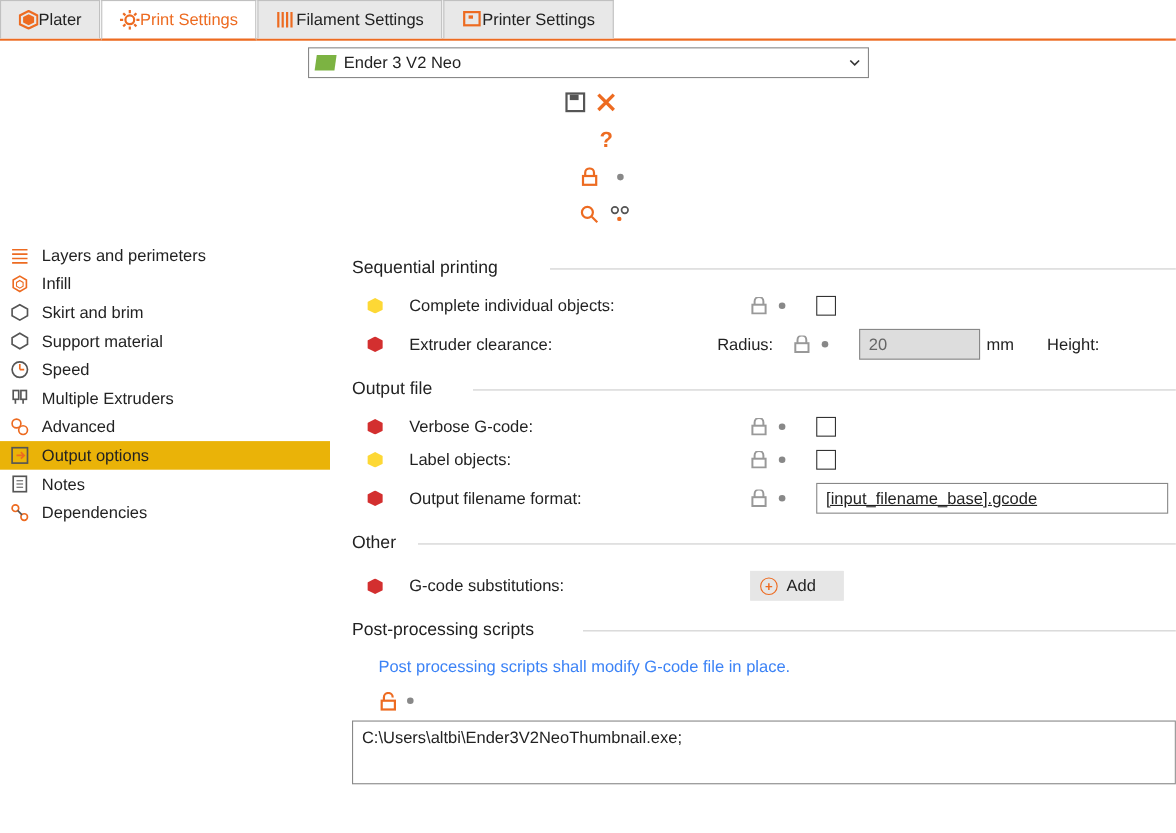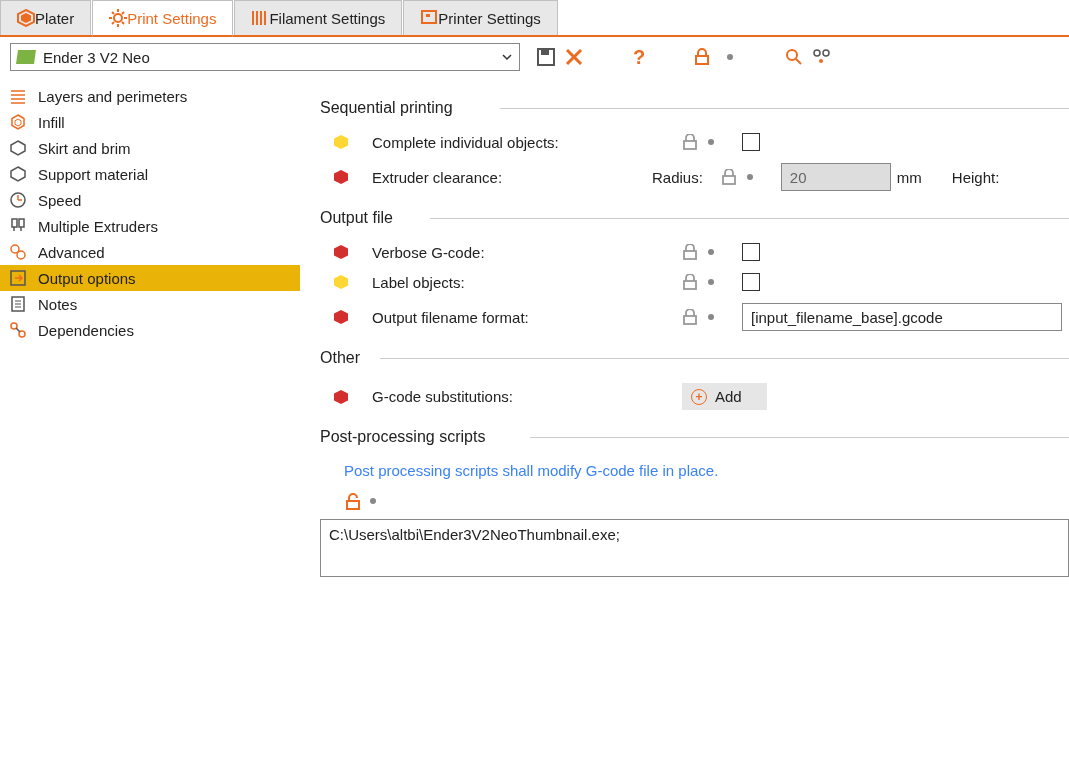--- a/index.html
+++ b/index.html
@@ -10,7 +10,7 @@
 .tab.active { background:#fff; color:#ed6b21; border-bottom:2px solid #ed6b21; margin-bottom:-2px; }
 .tab-icon { width:18px; height:18px; display:flex; align-items:center; justify-content:center; }
 
-.toolbar { display:flex; align-items:center; padding:6px 10px; gap:10px; }
+.toolbar { display:flex; align-items:center; padding:6px 10px; gap:10px;flex-direction:column; }
 .preset-select { display:flex; align-items:center; border:1px solid #888; width:510px; height:28px; padding:0 6px; background:#fff; justify-content:space-between; }
 .preset-name { flex:1; padding-left:8px; }
 .flag-icon { width:18px; height:14px; background:#7cb342; transform:skewX(-8deg); }

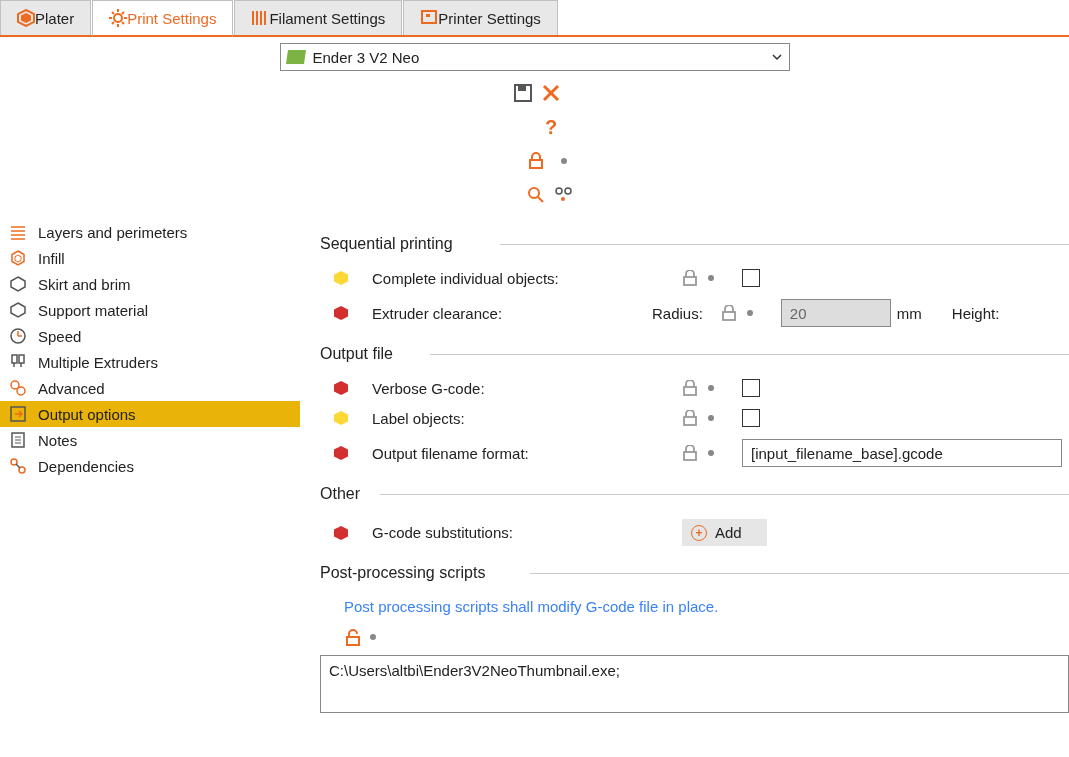--- a/index.html
+++ b/index.html
@@ -43,7 +43,7 @@
 .ctrl-col { display:flex; align-items:center; gap:12px; }
 .checkbox { width:18px; height:18px; border:1px solid #333; background:#fff; }
 .numbox { width:110px; height:28px; border:1px solid #888; background:#ddd; color:#666; padding:0 8px; display:flex; align-items:center; }
-.textbox { width:320px; height:28px; border:1px solid #888; padding:4px 8px; display:flex; align-items:center; }
+.textbox { width:320px; height:28px; border:1px solid #888; padding:4px 8px; display:flex; align-items:center;text-decoration:underline; }
 .add-btn { display:flex; align-items:center; gap:8px; background:#e6e6e6; border:1px solid #e6e6e6; padding:4px 24px 4px 8px; cursor:pointer; }
 .plus-circ { width:16px; height:16px; border:1.5px solid #ed6b21; border-radius:50%; display:flex; align-items:center; justify-content:center; color:#ed6b21; font-size:12px; font-weight:bold; }
 

